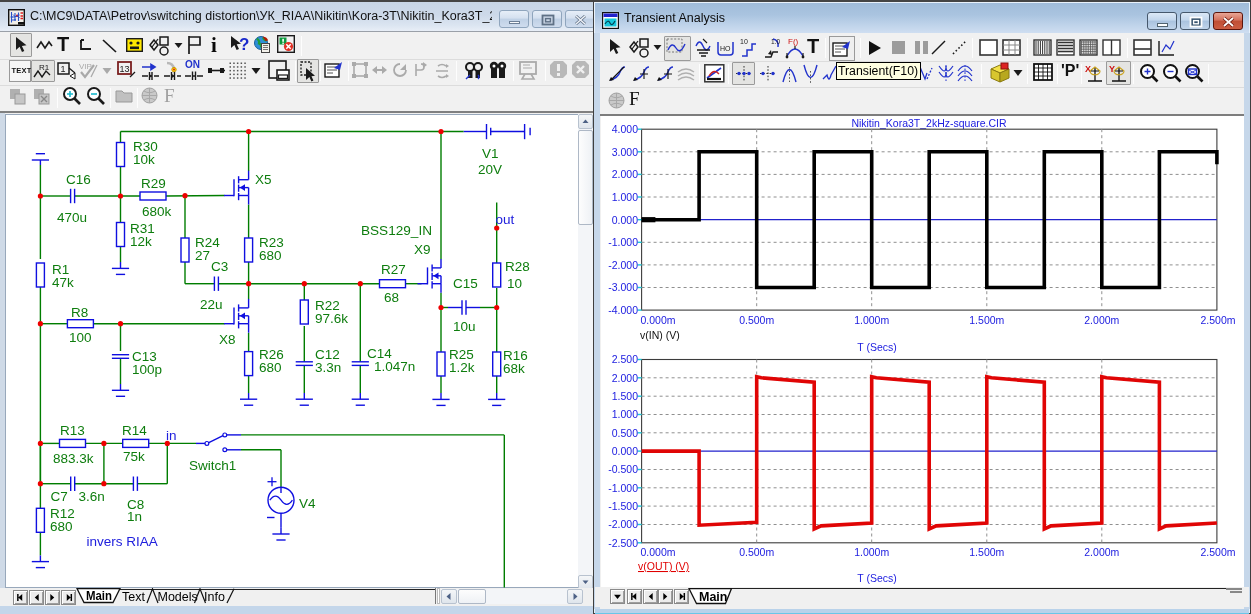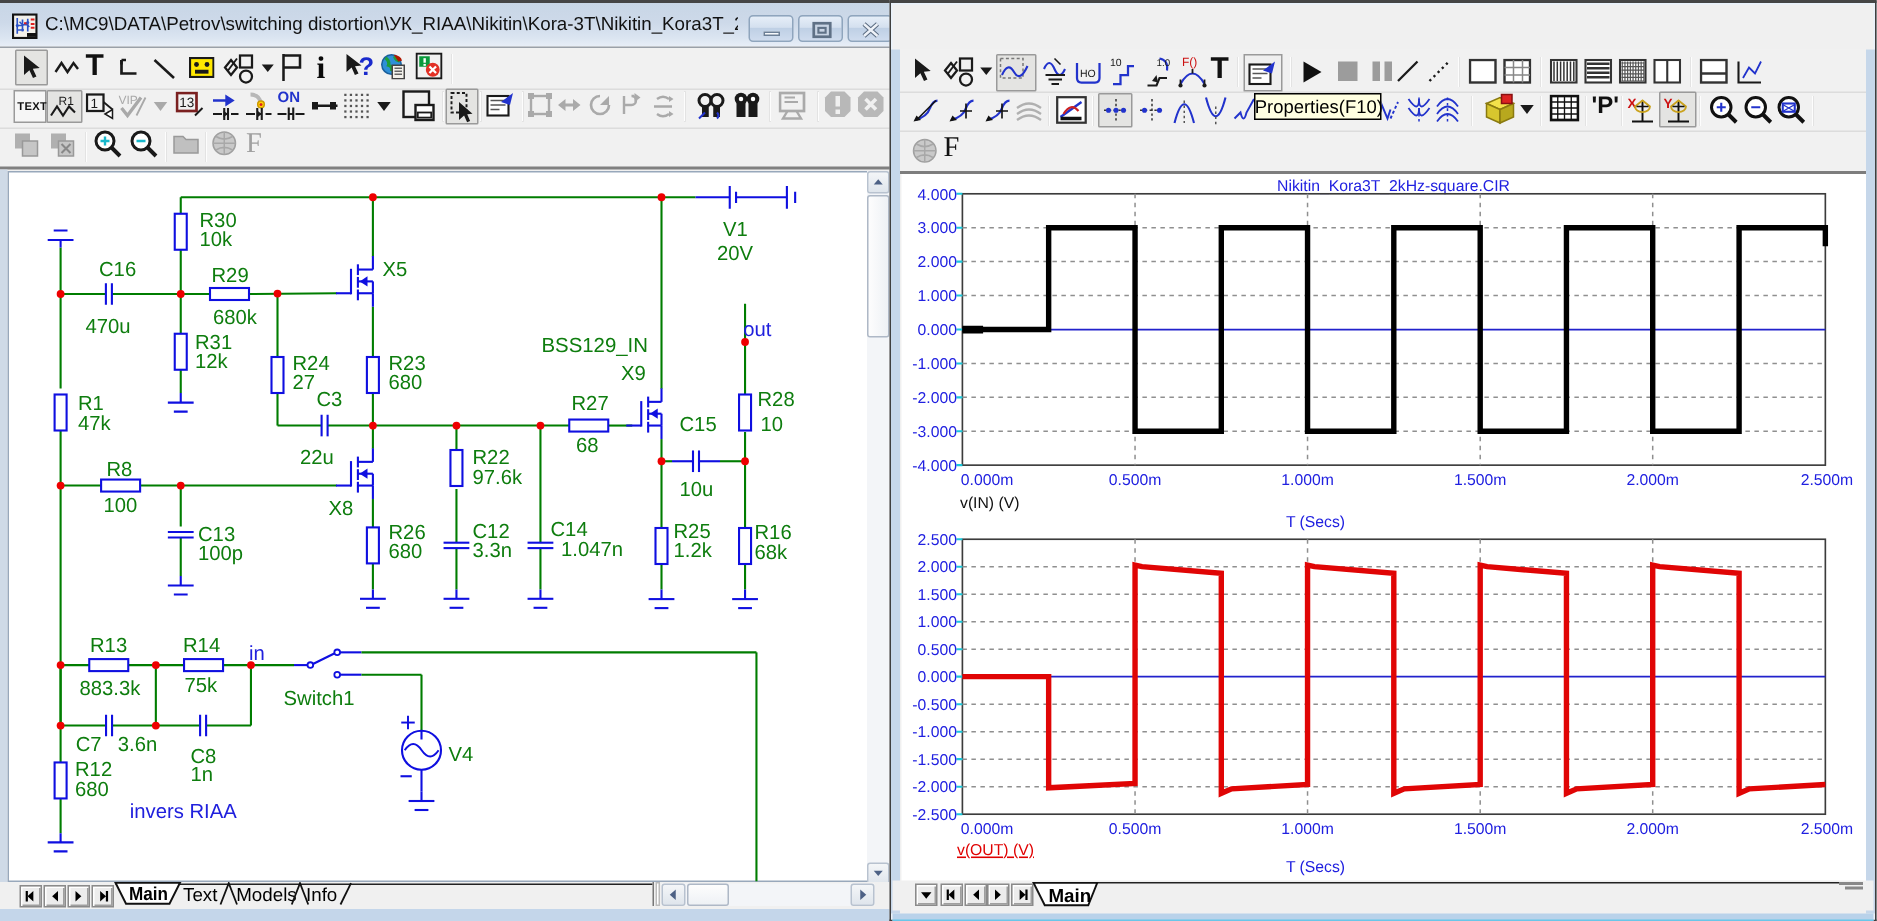--- a/index.html
+++ b/index.html
@@ -615,6 +615,32 @@
   <div class="win" id="rw" style="left:593px;top:0;width:658px;height:614px;background:#f0f0f0;border:1px solid #3f3f3f;border-top:2px solid #454545;">
     <div class="abs" style="left:0;top:0;width:656px;height:611px;border:1px solid #e9f2fb;"></div>
 
+    <div class="abs" id="rw-title" style="left:1px;top:1px;width:654px;height:30px;background:linear-gradient(180deg,#a0bcda 0%,#aac4e0 40%,#bdd2e9 70%,#cfdef1 100%);">
+
+      <svg class="abs" style="left:7px;top:9px" width="17" height="17" viewBox="0 0 17 17">
+        <rect x="0.5" y="0.5" width="16" height="16" fill="#fff" stroke="#111" stroke-width="1.4"></rect>
+        <rect x="1.5" y="1.5" width="14" height="3.5" fill="#2222cc"></rect>
+        <rect x="2.5" y="6.5" width="12" height="8" fill="#16c8dc"></rect>
+        <path d="M3 12 q3 -5 5 -1 q2 4 5 -2" stroke="#045" stroke-width="1.2" fill="none"></path>
+      </svg>
+      <div class="abs" style="left:29px;top:8px;font-size:12.5px;color:#0c0c0c;">Transient Analysis</div>
+
+      <div class="abs" style="left:552px;top:9px;width:30px;height:18px;border:1px solid #46586c;border-radius:3px;background:linear-gradient(180deg,#dce9f7 0%,#c2d6ec 45%,#a9c2de 50%,#c0d4ea 100%);">
+        <div class="abs" style="left:9px;top:10px;width:11px;height:3.5px;background:#fdfefe;border:1px solid #51636f;"></div>
+      </div>
+      <div class="abs" style="left:585px;top:9px;width:30px;height:18px;border:1px solid #46586c;border-radius:3px;background:linear-gradient(180deg,#dce9f7 0%,#c2d6ec 45%,#a9c2de 50%,#c0d4ea 100%);">
+        <svg class="abs" style="left:8px;top:3px" width="14" height="12">
+            <rect x="1.5" y="1.5" width="11" height="9" fill="#33506b" stroke="#fdfdfd" stroke-width="1.8"></rect>
+            <rect x="4.6" y="4.6" width="4.8" height="3.2" fill="#33506b" stroke="#fdfdfd" stroke-width="1.4"></rect>
+          </svg>
+      </div>
+      <div class="abs" style="left:618px;top:9px;width:30px;height:18px;border:1px solid #5c150b;border-radius:3px;background:linear-gradient(180deg,#e8a696 0%,#d3705b 45%,#c04f35 50%,#cc5d42 100%);">
+        <svg class="abs" style="left:8px;top:3px" width="13" height="12" viewBox="0 0 13 12">
+            <path d="M2 2 L11 10 M11 2 L2 10" stroke="#731d10" stroke-width="3.6"></path>
+            <path d="M2 2 L11 10 M11 2 L2 10" stroke="#fdfdfd" stroke-width="1.8"></path>
+          </svg>
+      </div>
+    </div>
 
     <div class="abs" style="left:1px;top:31px;width:654px;height:83px;background:#f1f1f1;"></div>
     <div class="abs" style="left:1px;top:59px;width:654px;height:1px;background:#dcdcdc;"></div>

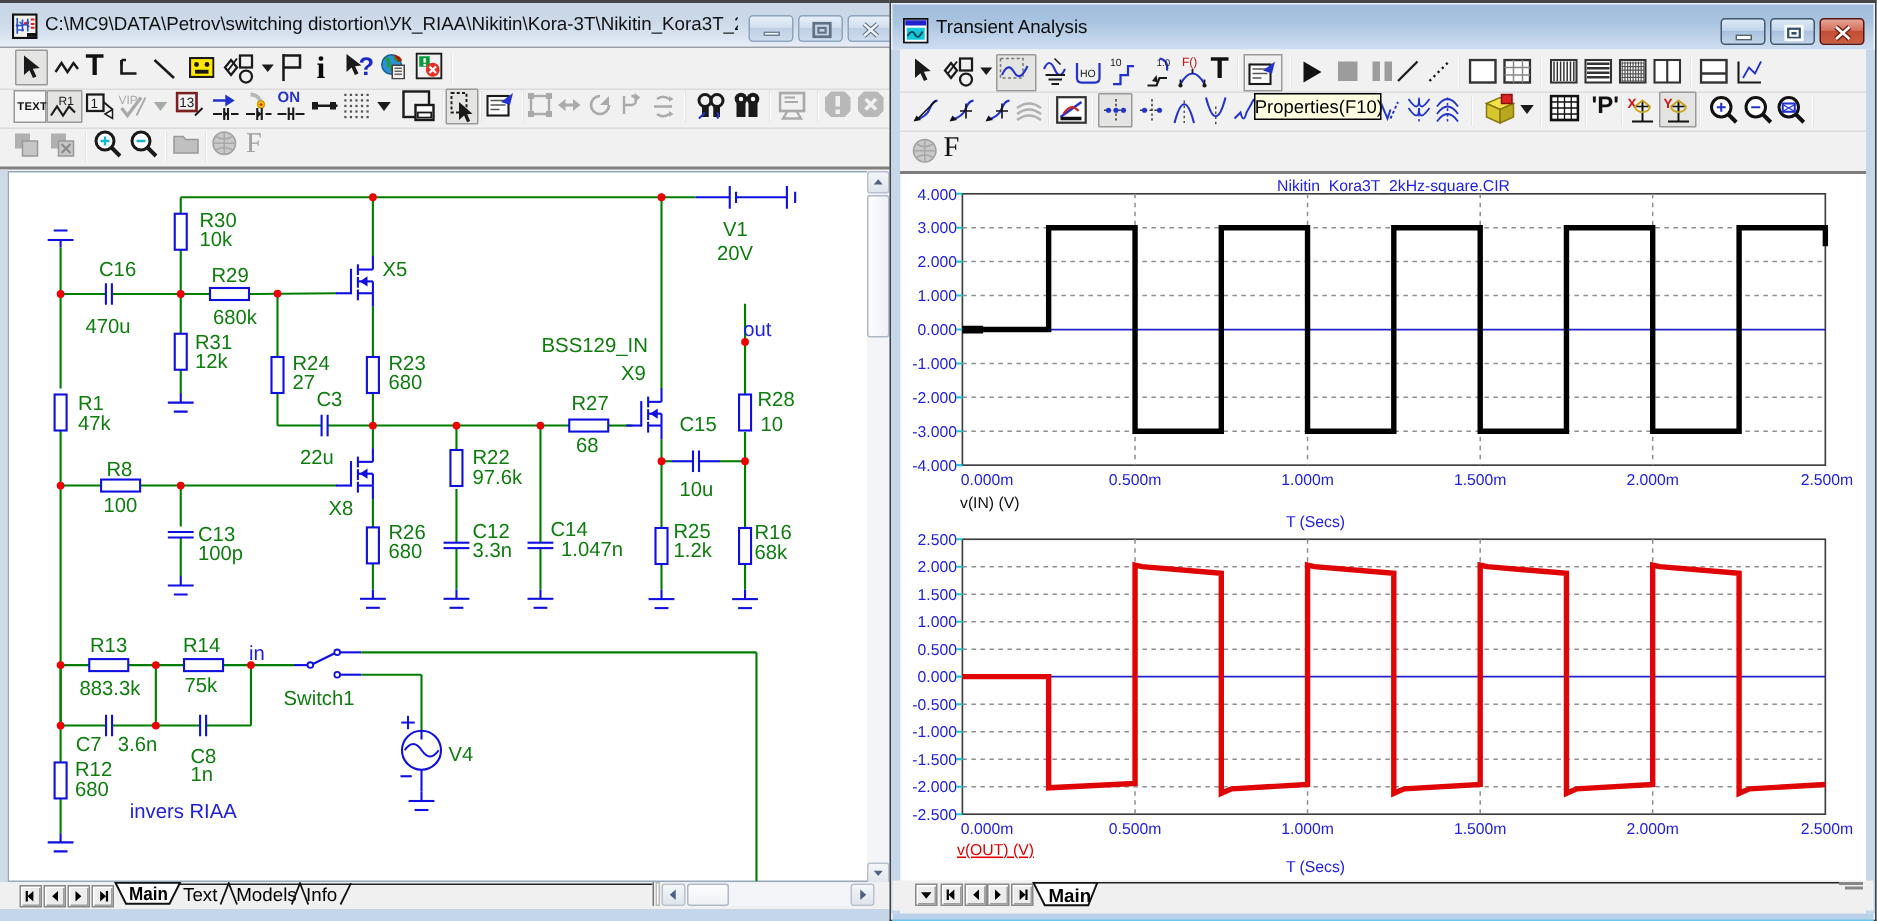--- a/index.html
+++ b/index.html
@@ -892,7 +892,7 @@
           <path d="M1 8.5 h15 M8.5 1 v15 M3 4 q5.5 3.5 11 0 M3 13 q5.5 -3.5 11 0" stroke="#a8a8a8" fill="none"></path>
         </svg>
 <div class="abs" style="left:35px;top:86px;font-size:19px;color:#111;font-family:'Liberation Serif',serif;">F</div>
-<div class="abs" style="left:241.5px;top:59.5px;width:85px;height:18.5px;background:#ffffe1;border:1px solid #000;font-size:12.3px;color:#000;line-height:16.5px;text-align:center;white-space:nowrap;z-index:9;">Properties(F10)</div>
+<div class="abs" style="left:241.5px;top:59.5px;width:85px;height:18.5px;background:#ffffe1;border:1px solid #000;font-size:12.3px;color:#000;line-height:16.5px;text-align:center;white-space:nowrap;z-index:9;">Transient(F10)</div>
 </div>
     <div class="abs" style="left:1px;top:112px;width:654px;height:2px;background:#7d7d7d;"></div>
     <div class="abs" style="left:0;top:31px;width:6px;height:576px;background:#c6d7ea;"></div>

